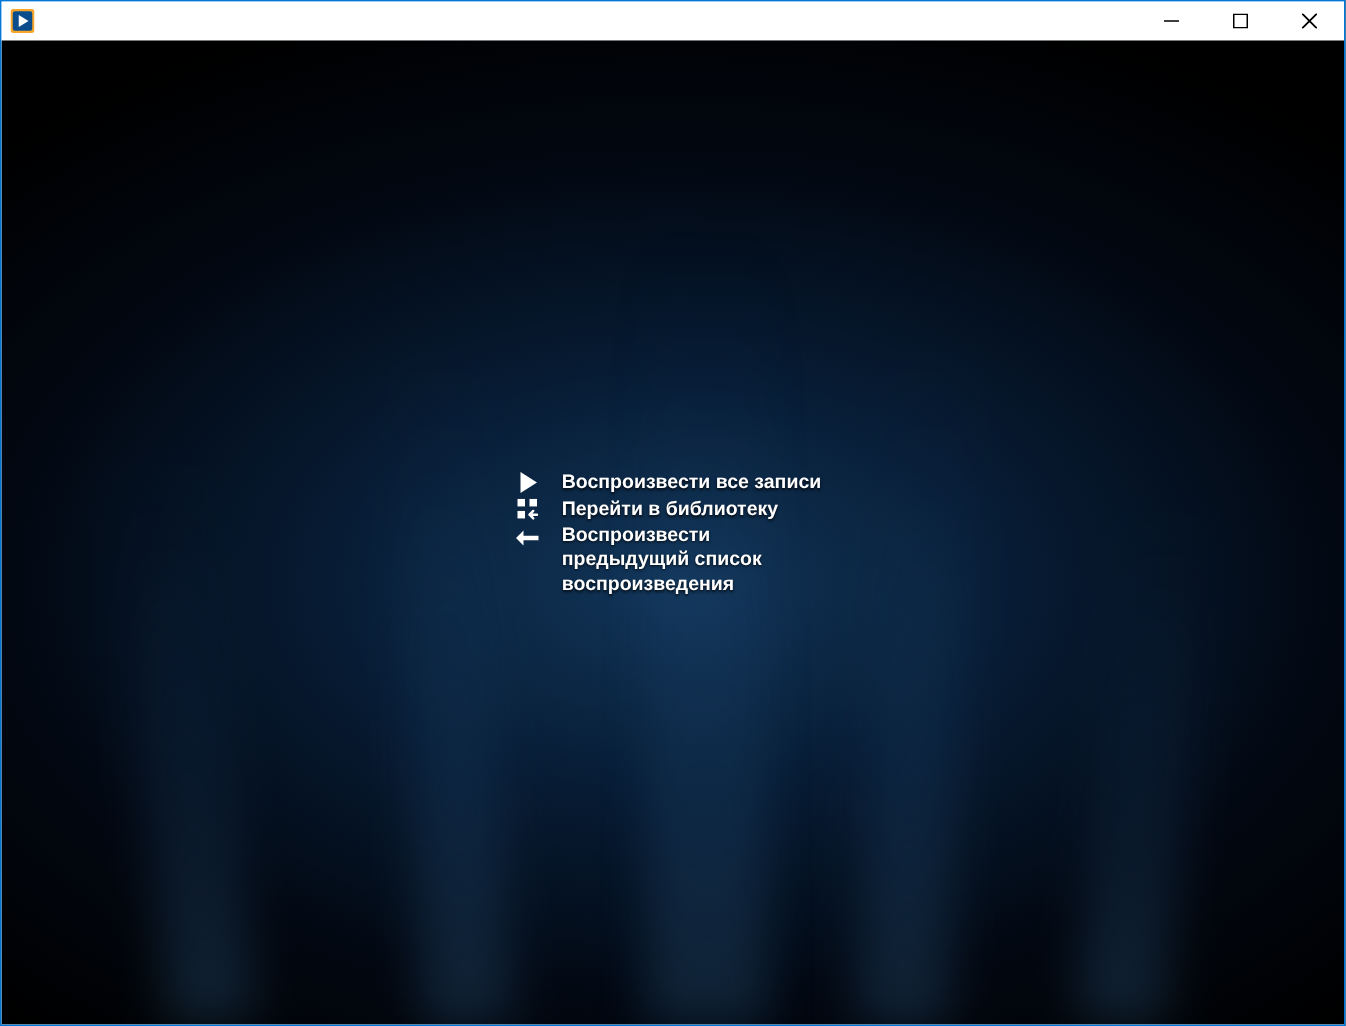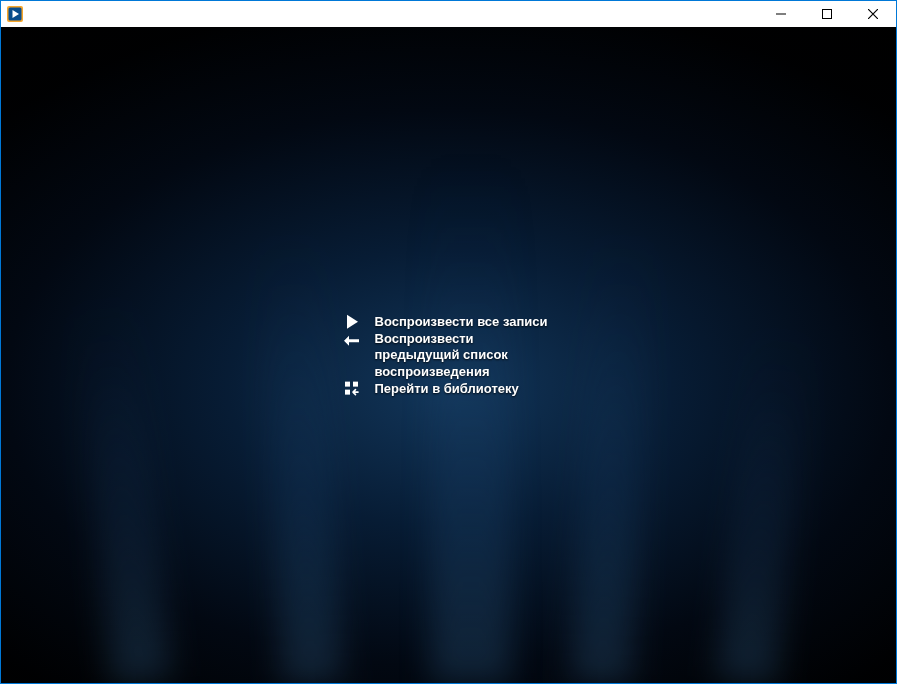--- a/index.html
+++ b/index.html
@@ -186,6 +186,18 @@
       <span class="label">Воспроизвести все записи</span>
     </div>
 
+    <div class="menu-item">
+      <span class="icon-slot">
+        <svg viewBox="0 0 16 16">
+          <rect x="1" y="1" width="5" height="5"></rect>
+          <rect x="9" y="1" width="5" height="5"></rect>
+          <rect x="1" y="9" width="5" height="5"></rect>
+          <path d="M9 11.5 L14 11.5 M11.5 9 L9 11.5 L11.5 14" stroke="#fff" stroke-width="1.6" fill="none" stroke-linecap="round" stroke-linejoin="round"></path>
+        </svg>
+      </span>
+      <span class="label">Перейти в библиотеку</span>
+    </div>
+
     <div class="menu-item multiline">
       <span class="icon-slot">
         <svg viewBox="0 0 16 16">
@@ -195,18 +207,6 @@
       <span class="label">Воспроизвести предыдущий список воспроизведения</span>
     </div>
 
-    <div class="menu-item">
-      <span class="icon-slot">
-        <svg viewBox="0 0 16 16">
-          <rect x="1" y="1" width="5" height="5"></rect>
-          <rect x="9" y="1" width="5" height="5"></rect>
-          <rect x="1" y="9" width="5" height="5"></rect>
-          <path d="M9 11.5 L14 11.5 M11.5 9 L9 11.5 L11.5 14" stroke="#fff" stroke-width="1.6" fill="none" stroke-linecap="round" stroke-linejoin="round"></path>
-        </svg>
-      </span>
-      <span class="label">Перейти в библиотеку</span>
-    </div>
-
   </div>
 </div>
 

